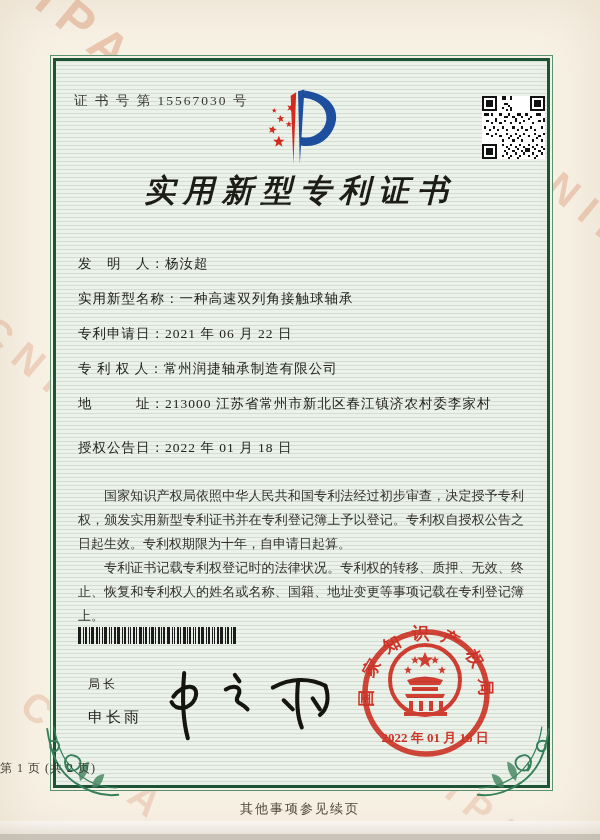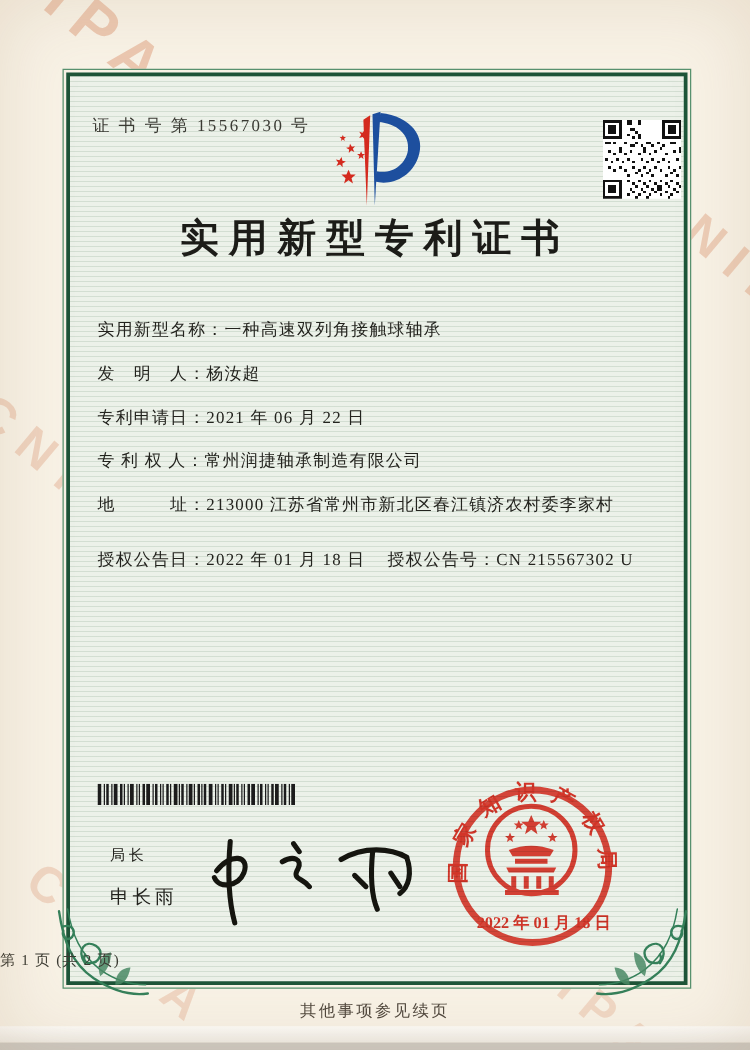--- a/index.html
+++ b/index.html
@@ -38,7 +38,7 @@
   .qr{left:482px;top:96px;width:63px;height:63px;}
   .title{
     left:0;top:170px;width:600px;text-align:center;
-    font-size:31px;font-weight:bold;letter-spacing:8px;color:#1c1c18;
+    font-size:31px;font-weight:bold;letter-spacing:8px;color:#1c1c18;font-style:italic;
   }
   .fields{left:78px;top:246px;width:450px;font-size:13.5px;letter-spacing:1px;color:#23231e;}
   .fields .row{height:35px;line-height:35px;white-space:pre;}

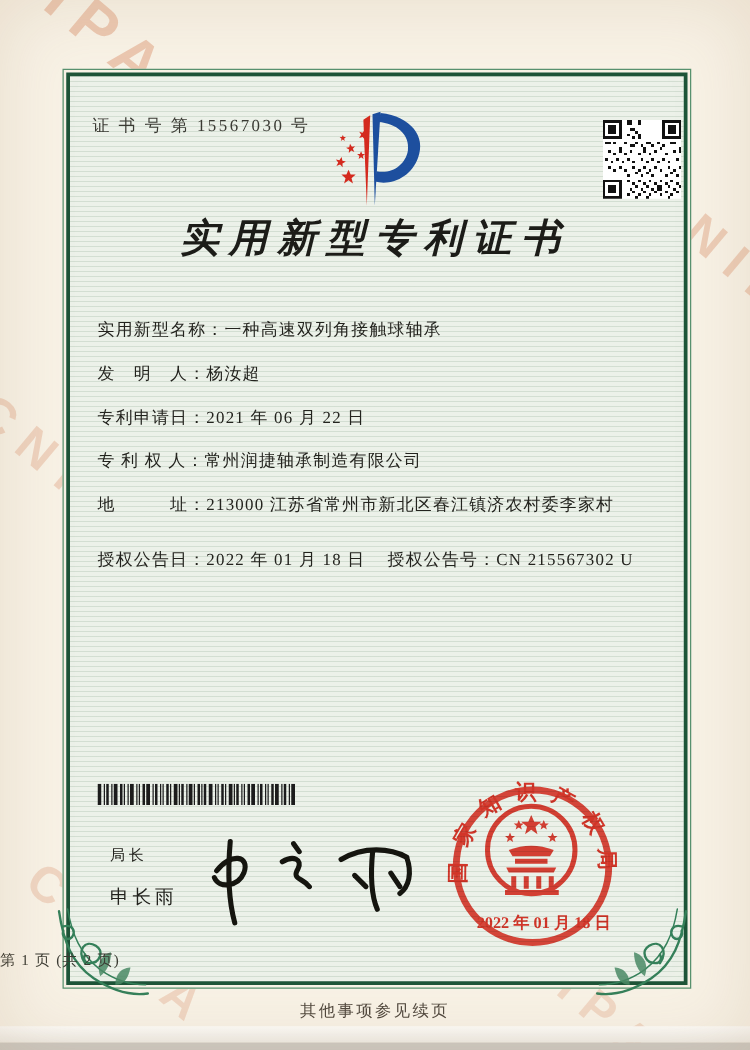--- a/index.html
+++ b/index.html
@@ -116,8 +116,8 @@
   <div class="abs title">实用新型专利证书</div>
 
   <div class="abs fields">
+    <div class="row"><span>发　明　人：</span><span>杨汝超</span></div>
     <div class="row"><span>实用新型名称：</span><span>一种高速双列角接触球轴承</span></div>
-    <div class="row"><span>发　明　人：</span><span>杨汝超</span></div>
     <div class="row"><span>专利申请日：</span><span>2021 年 06 月 22 日</span></div>
     <div class="row"><span>专 利 权 人：</span><span>常州润捷轴承制造有限公司</span></div>
     <div class="row"><span>地　　　址：</span><span>213000 江苏省常州市新北区春江镇济农村委李家村</span></div>

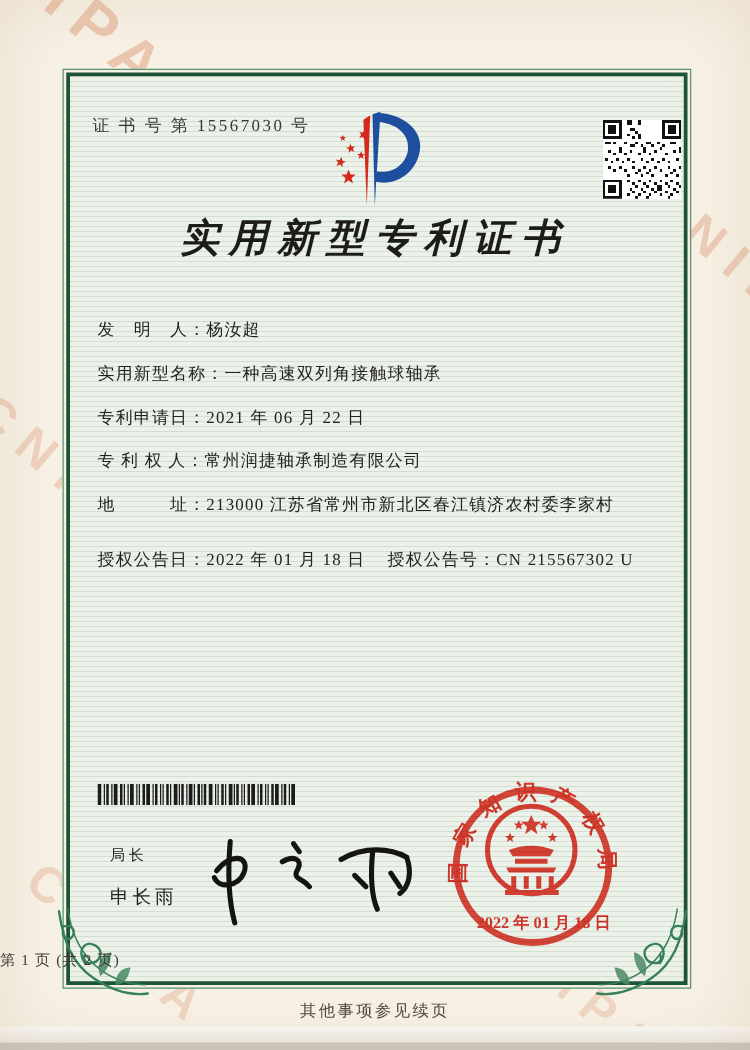--- a/index.html
+++ b/index.html
@@ -125,7 +125,6 @@
 
   <div class="abs grant">
     <span class="g1"><span>授权公告日：</span><span>2022 年 01 月 18 日</span></span>
-    <span class="g2"><span>授权公告号：</span><span>CN 215567302 U</span></span>
   </div>
 
 

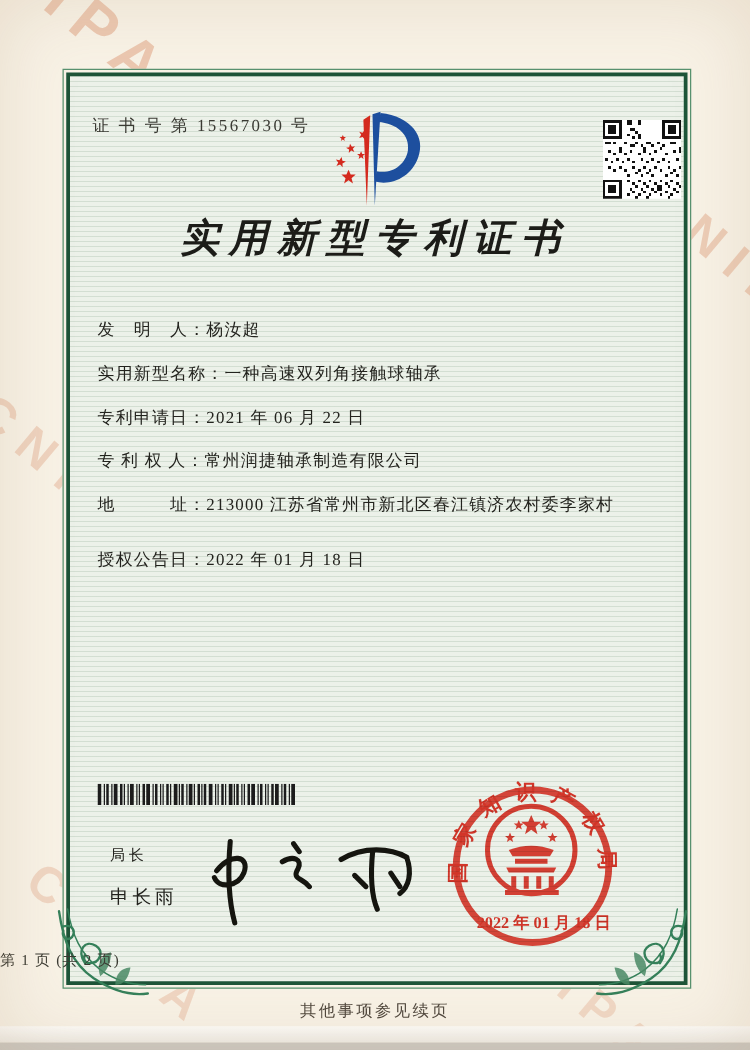--- a/index.html
+++ b/index.html
@@ -127,6 +127,10 @@
     <span class="g1"><span>授权公告日：</span><span>2022 年 01 月 18 日</span></span>
   </div>
 
+  <div class="abs paras">
+    <p>国家知识产权局依照中华人民共和国专利法经过初步审查，决定授予专利权，颁发实用新型专利证书并在专利登记簿上予以登记。专利权自授权公告之日起生效。专利权期限为十年，自申请日起算。</p>
+    <p>专利证书记载专利权登记时的法律状况。专利权的转移、质押、无效、终止、恢复和专利权人的姓名或名称、国籍、地址变更等事项记载在专利登记簿上。</p>
+  </div>
 
   <svg class="abs barcode" viewBox="0 0 158 17" preserveAspectRatio="none" aria-hidden="true">
     <path fill="#1c1c1c" d="M0 0h3v17h-3z M5 0h1v17h-1z M7 0h2v17h-2z M11 0h1v17h-1z M13 0h3v17h-3z M18 0h2v17h-2z M21 0h1v17h-1z M24 0h1v17h-1z M26 0h3v17h-3z M31 0h1v17h-1z M33 0h1v17h-1z M36 0h2v17h-2z M39 0h3v17h-3z M44 0h1v17h-1z M46 0h2v17h-2z M50 0h1v17h-1z M52 0h1v17h-1z M55 0h2v17h-2z M58 0h1v17h-1z M61 0h3v17h-3z M65 0h1v17h-1z M67 0h2v17h-2z M71 0h1v17h-1z M73 0h3v17h-3z M77 0h1v17h-1z M80 0h2v17h-2z M83 0h1v17h-1z M85 0h2v17h-2z M89 0h3v17h-3z M94 0h1v17h-1z M96 0h1v17h-1z M99 0h2v17h-2z M102 0h1v17h-1z M105 0h3v17h-3z M109 0h1v17h-1z M111 0h2v17h-2z M115 0h1v17h-1z M117 0h1v17h-1z M120 0h2v17h-2z M123 0h3v17h-3z M128 0h1v17h-1z M130 0h2v17h-2z M134 0h1v17h-1z M136 0h1v17h-1z M139 0h2v17h-2z M142 0h3v17h-3z M147 0h1v17h-1z M149 0h2v17h-2z M153 0h1v17h-1z M155 0h3v17h-3z"></path>

